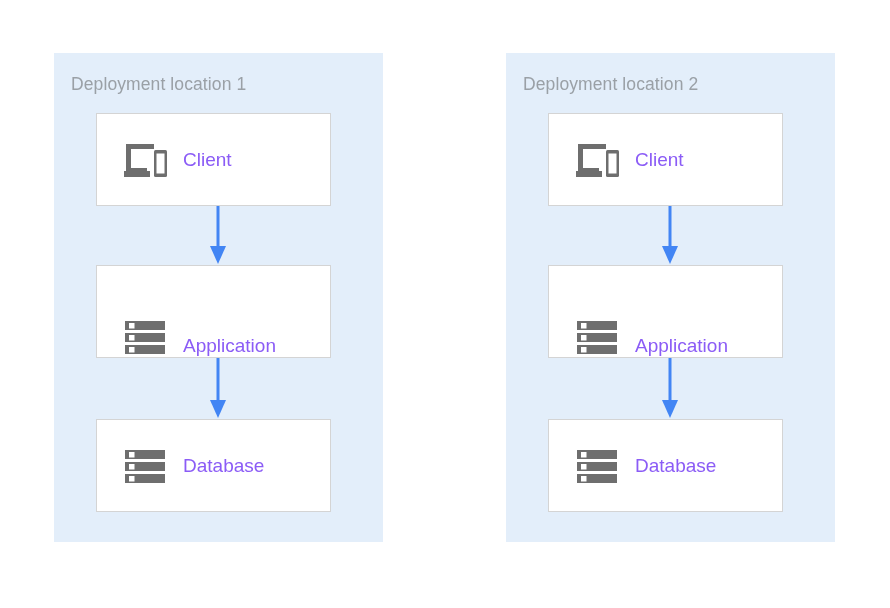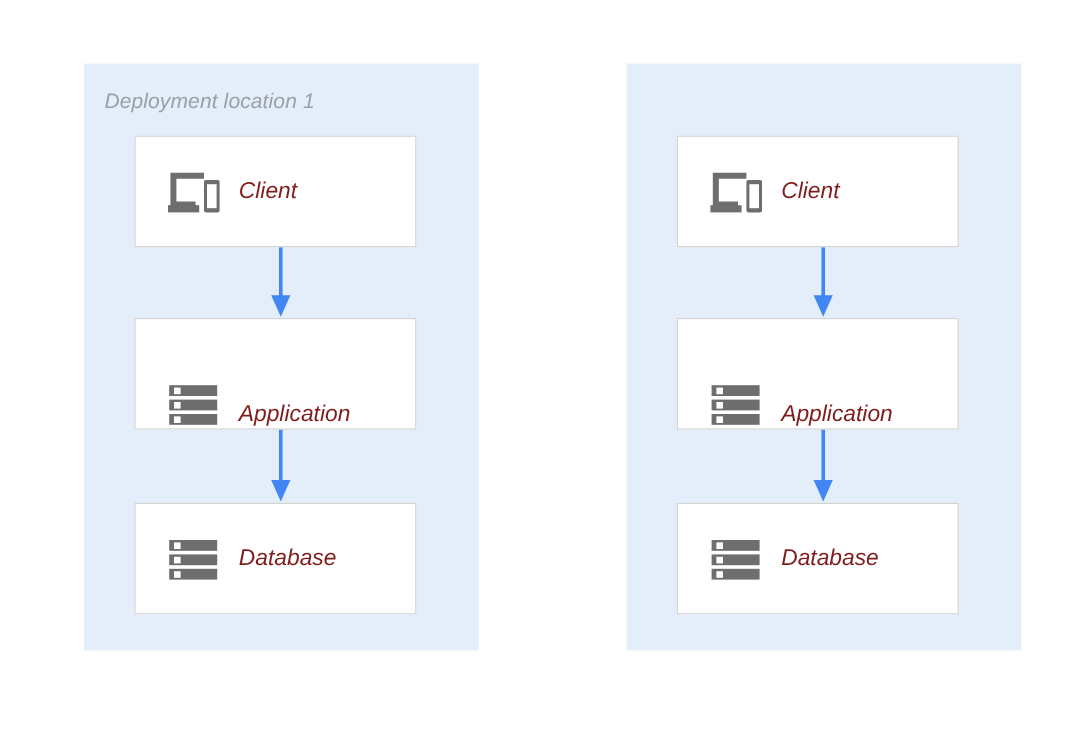--- a/index.html
+++ b/index.html
@@ -17,11 +17,10 @@
 
   #diagram-canvas {
     position: absolute;
-    left: 16px;
+    left: 0;
     top: 0;
     width: 710px;
     height: 608px;
-    font-style: italic;
   }
 
   .zone {

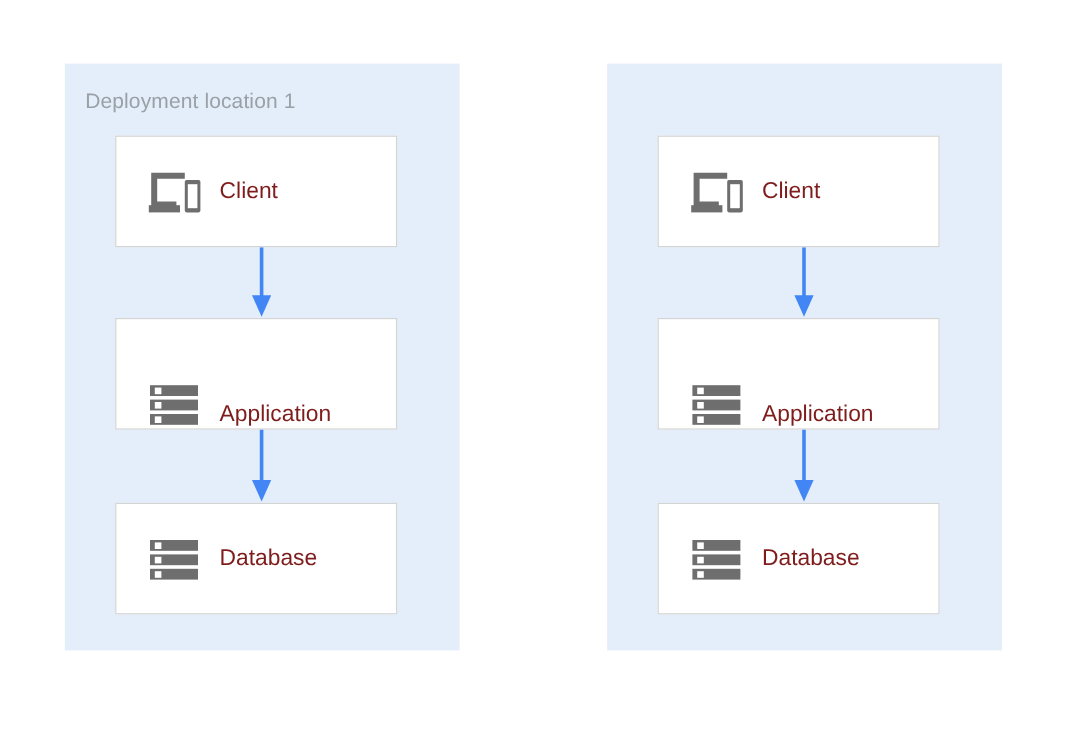--- a/index.html
+++ b/index.html
@@ -152,6 +152,7 @@
 
   <div class="zone zone-2">
 
+    <div class="zone-title">Deployment location 2</div>
 
     <div class="node node-client">
       <span class="node-icon">

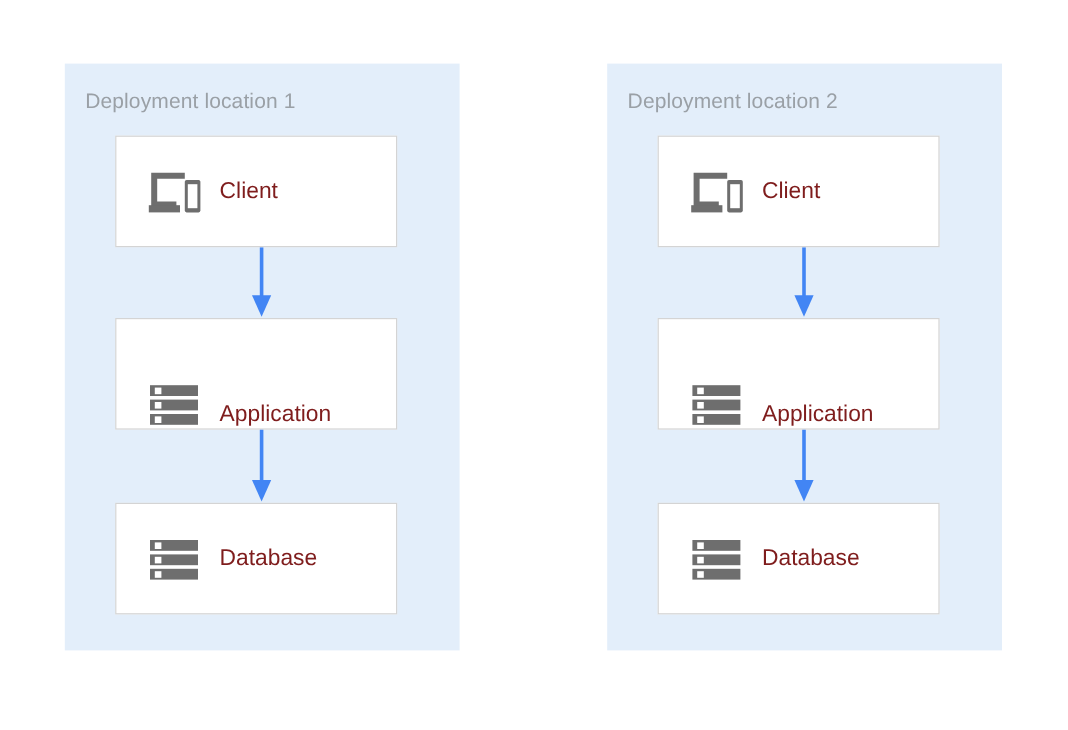--- a/index.html
+++ b/index.html
@@ -69,7 +69,7 @@
   }
   .node-label {
     font-size: 19px;
-    color: #7f1d1d;
+    color: #8b5cf6;
     white-space: nowrap;
     margin-left: 6px;
   }

